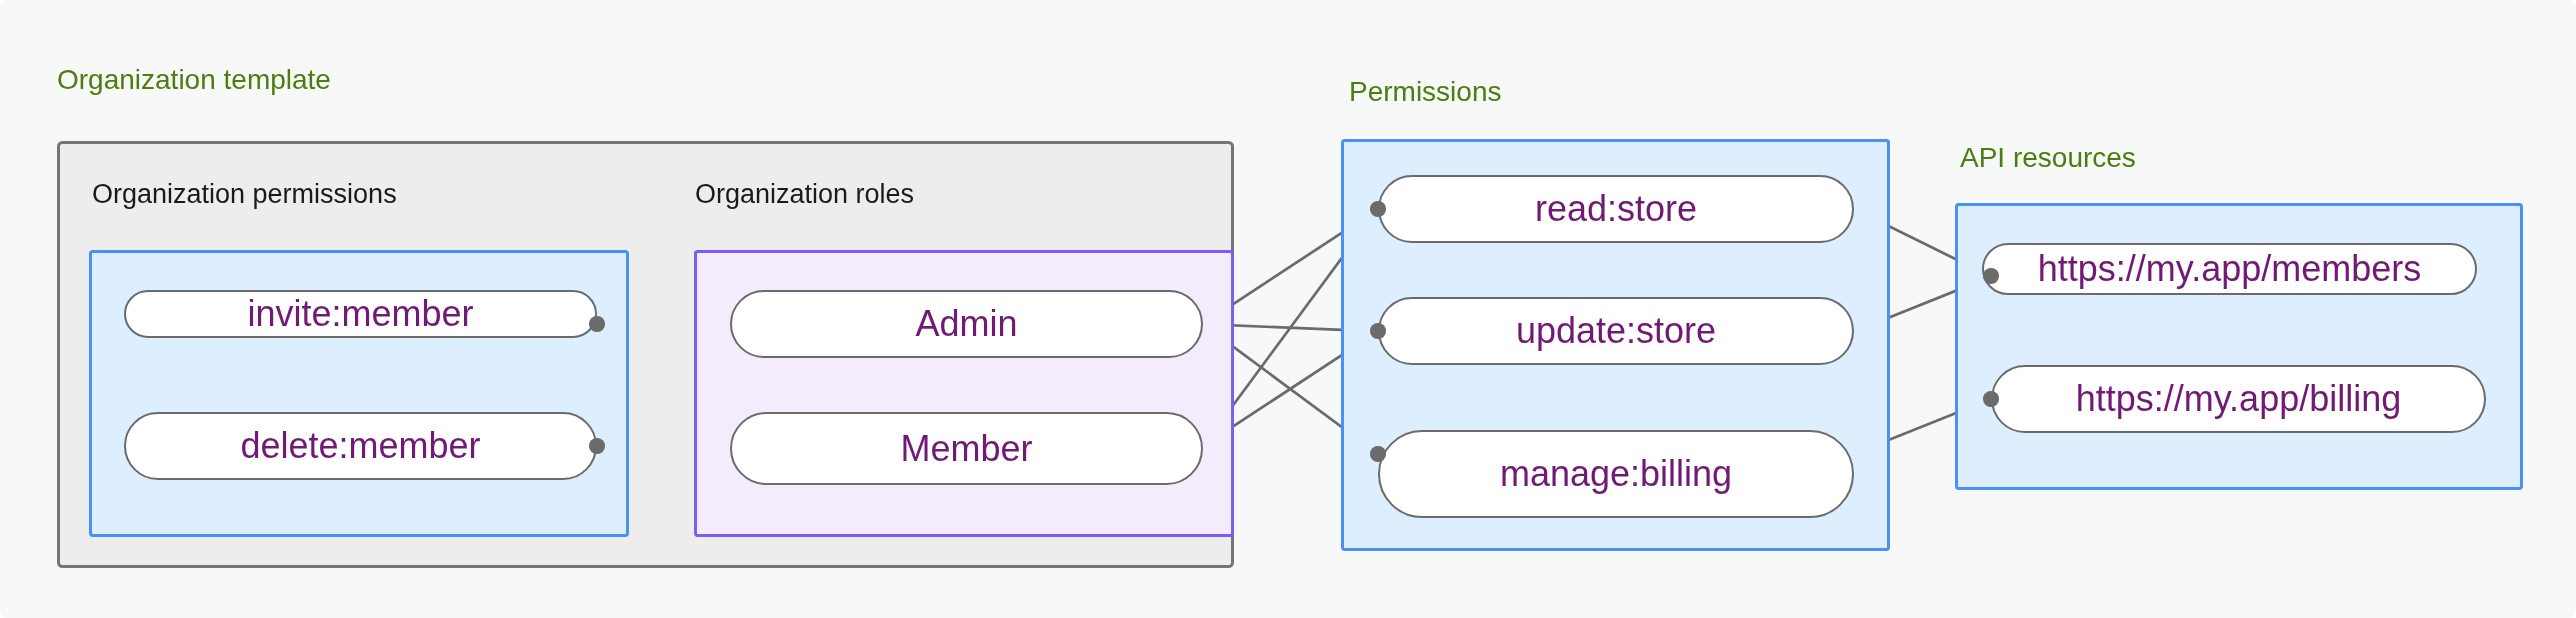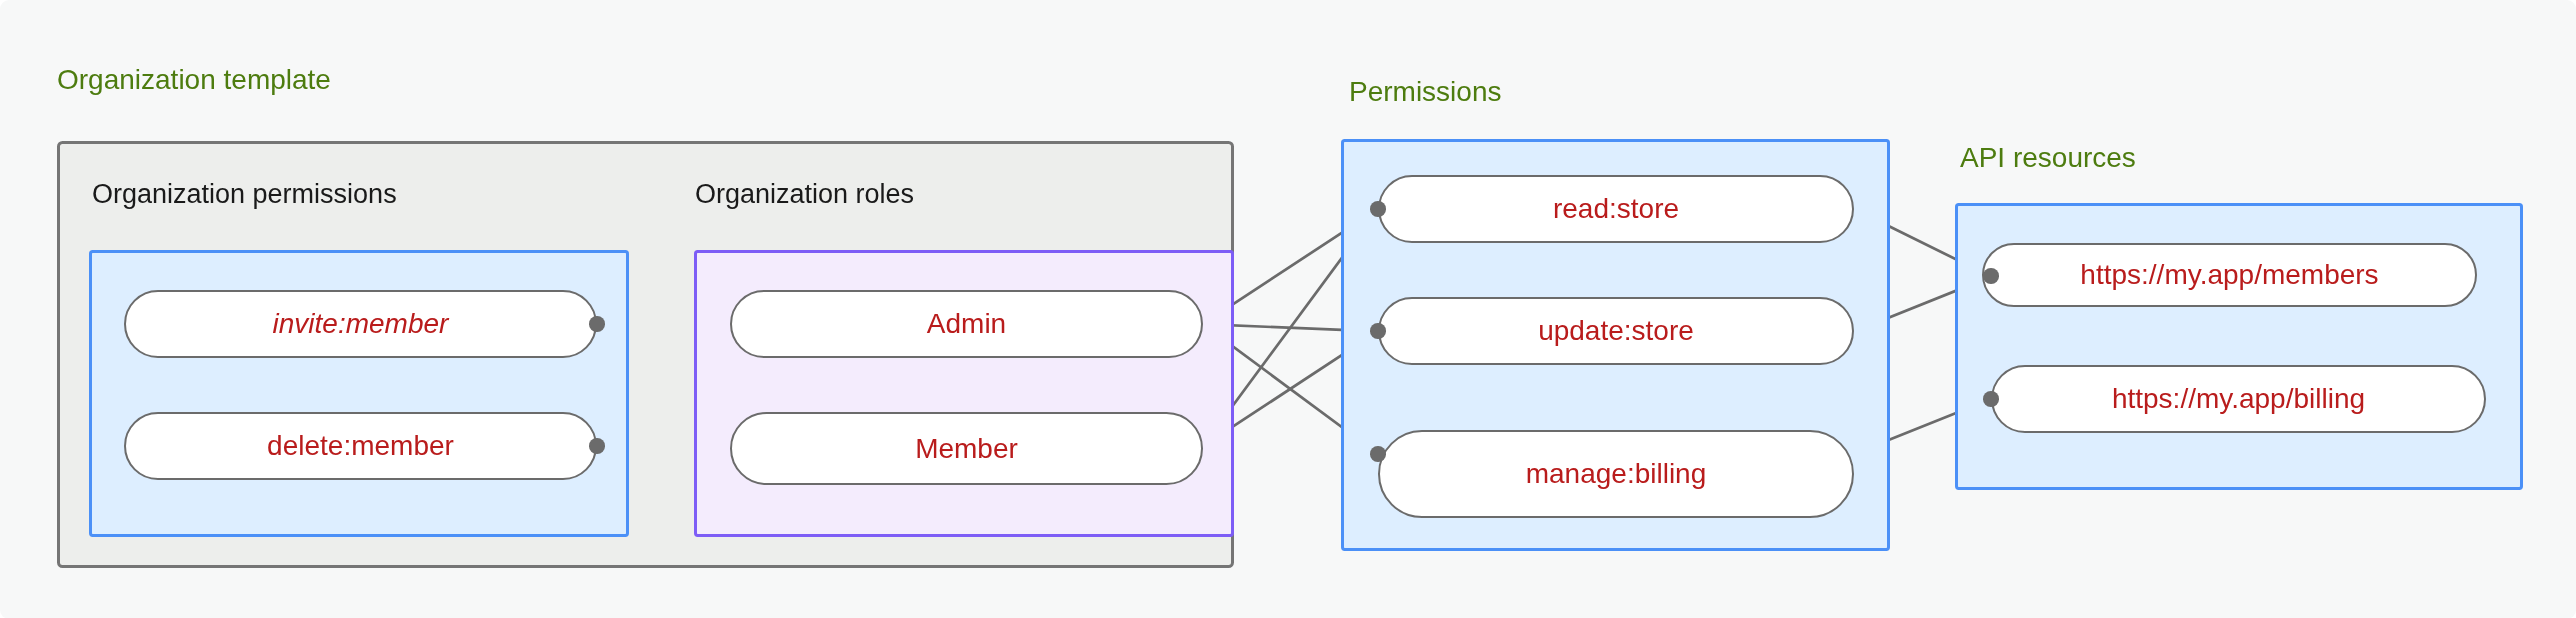--- a/index.html
+++ b/index.html
@@ -72,8 +72,8 @@
     display: flex;
     align-items: center;
     justify-content: center;
-    color: #b91c1c;
-    font-size: 28px;
+    color: #701a75;
+    font-size: 36px;
     white-space: nowrap;
     z-index: 4;
   }

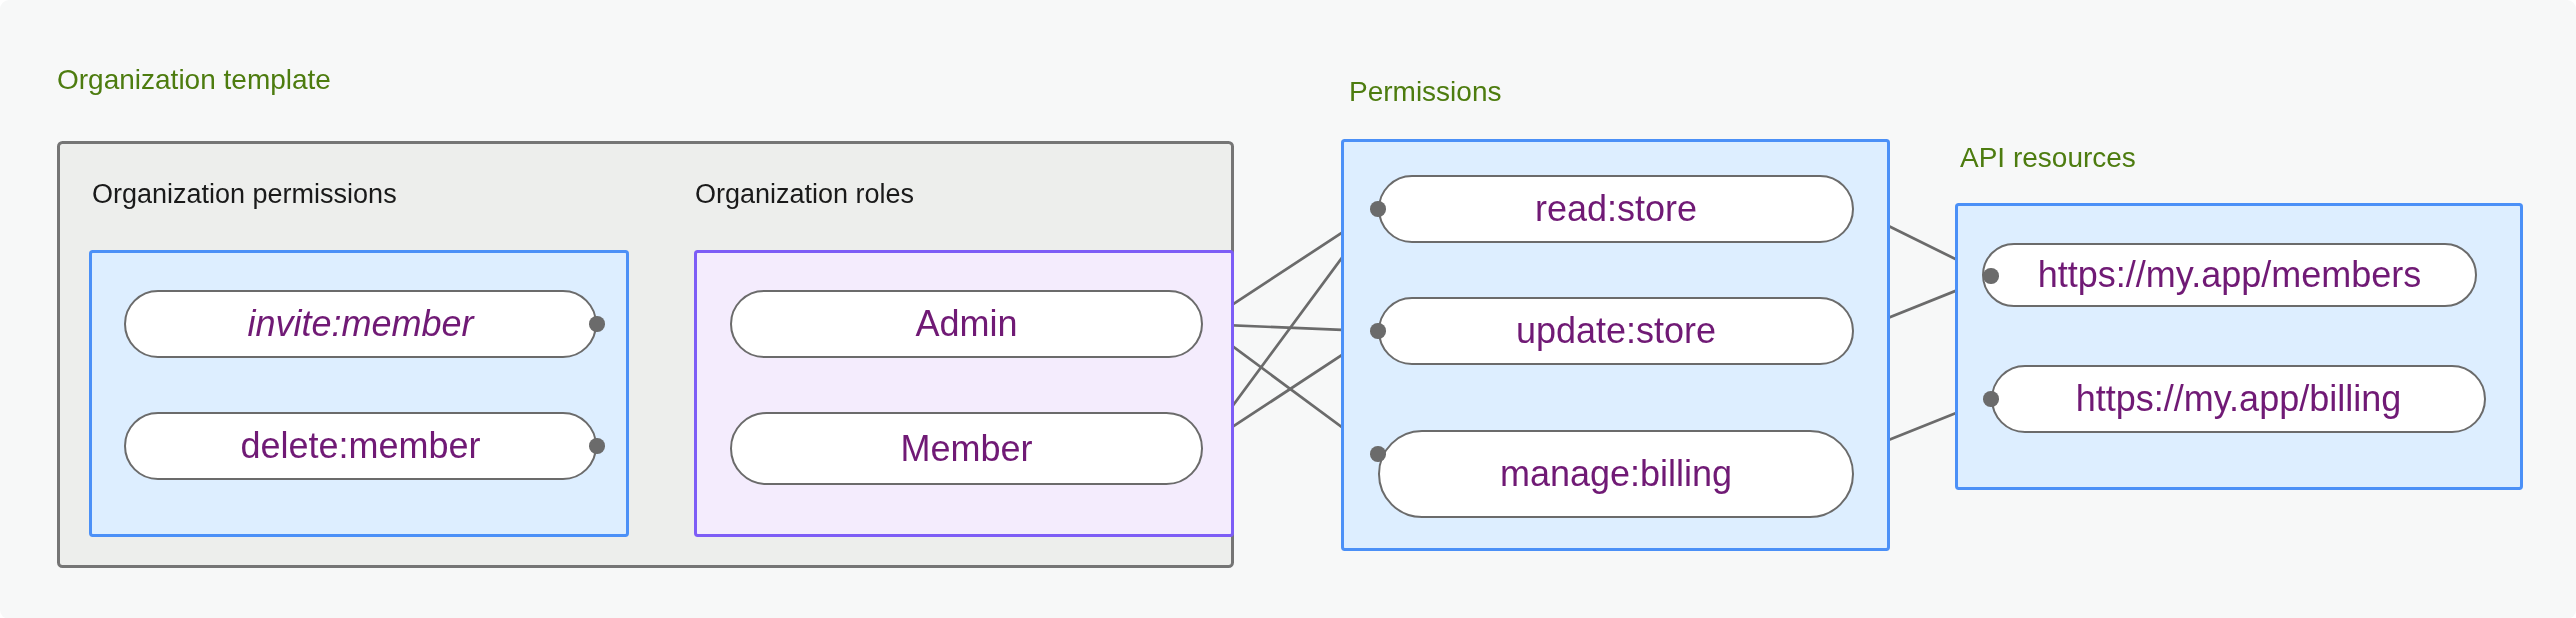--- a/index.html
+++ b/index.html
@@ -141,7 +141,7 @@
 
   <div class="pill" style="left: 1378px; top: 420px; width: 476px; height: 88px; margin-top: 10px;">manage:billing</div>
 
-  <div class="pill" style="left: 1982px; top: 243px; width: 495px; height: 64px;">https://my.app/members</div>
+  <div class="pill" style="left: 1982px; top: 243px; width: 495px; height: 52px;">https://my.app/members</div>
 
   <div class="pill" style="left: 1991px; top: 365px; width: 495px; height: 68px;">https://my.app/billing</div>
 

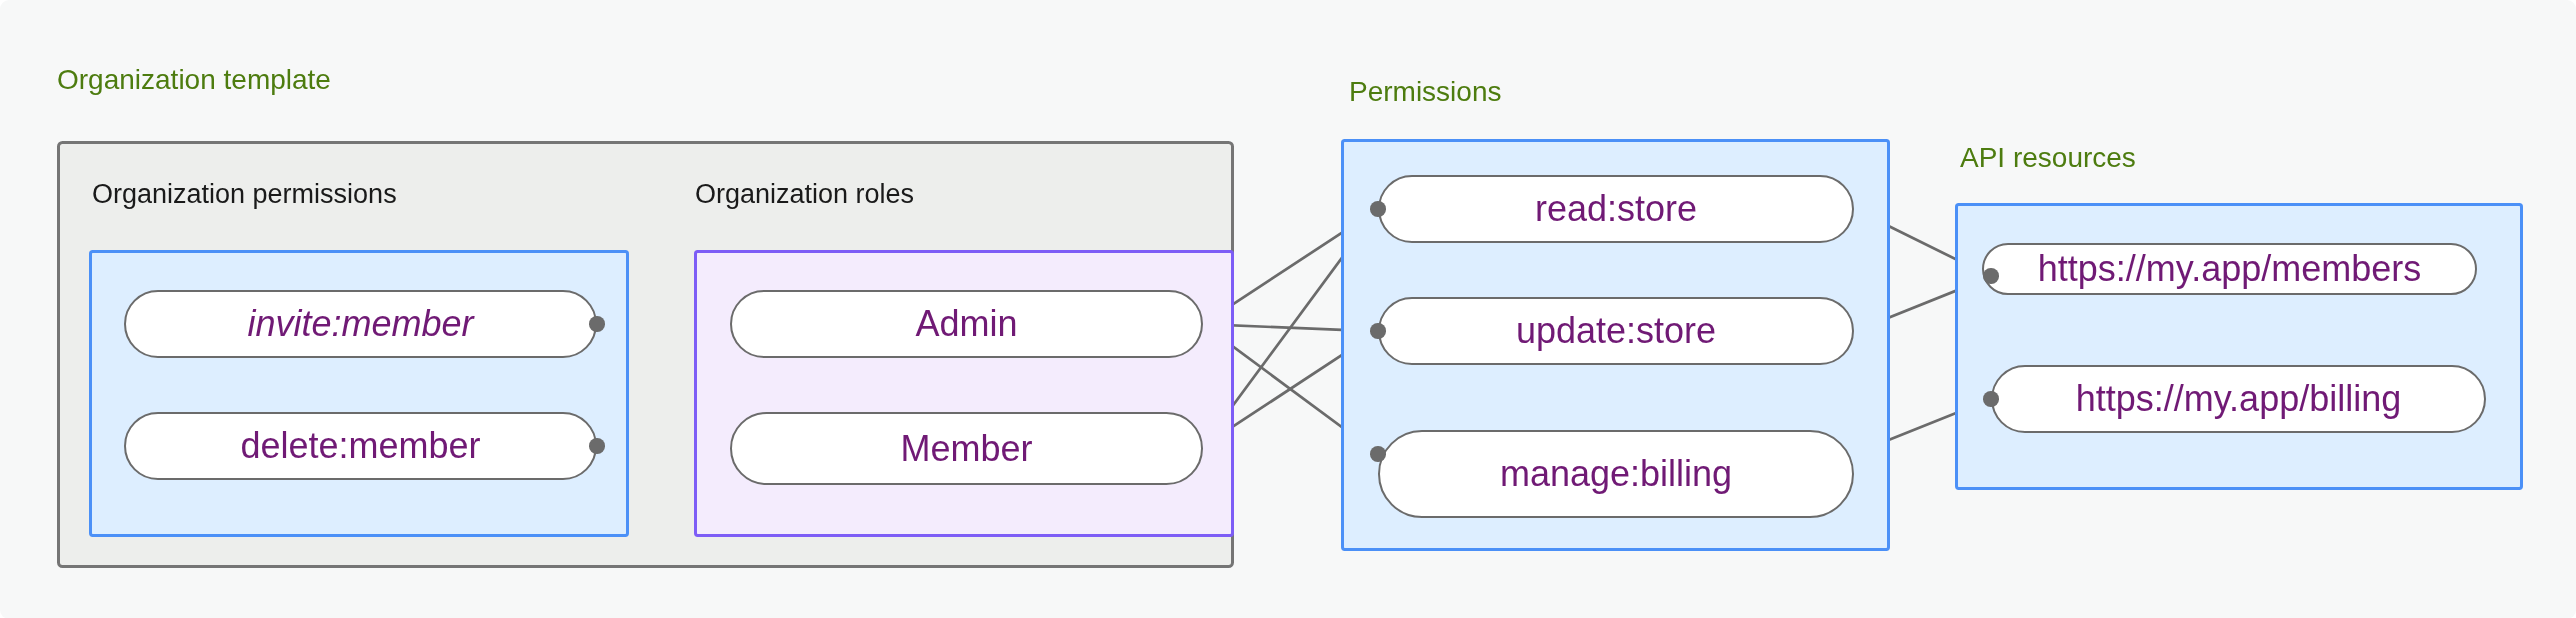--- a/index.html
+++ b/index.html
@@ -127,7 +127,7 @@
 
   <div class="box box-blue" style="left: 1955px; top: 203px; width: 568px; height: 287px;"></div>
 
-  <div class="pill" style="left: 124px; top: 290px; width: 473px; height: 68px; font-style: italic;">invite:member</div>
+  <div class="pill" style="left: 124px; top: 290px; width: 473px; height: 48px;">invite:member</div>
 
   <div class="pill" style="left: 730px; top: 290px; width: 473px; height: 68px;">Admin</div>
 

